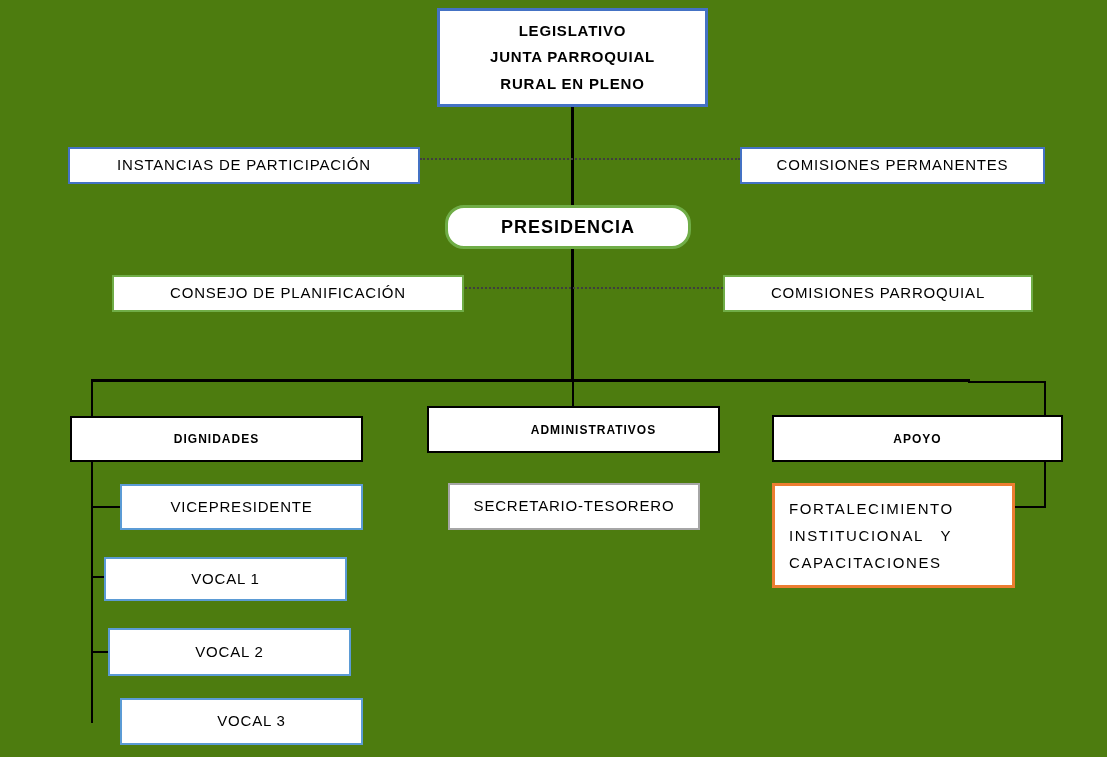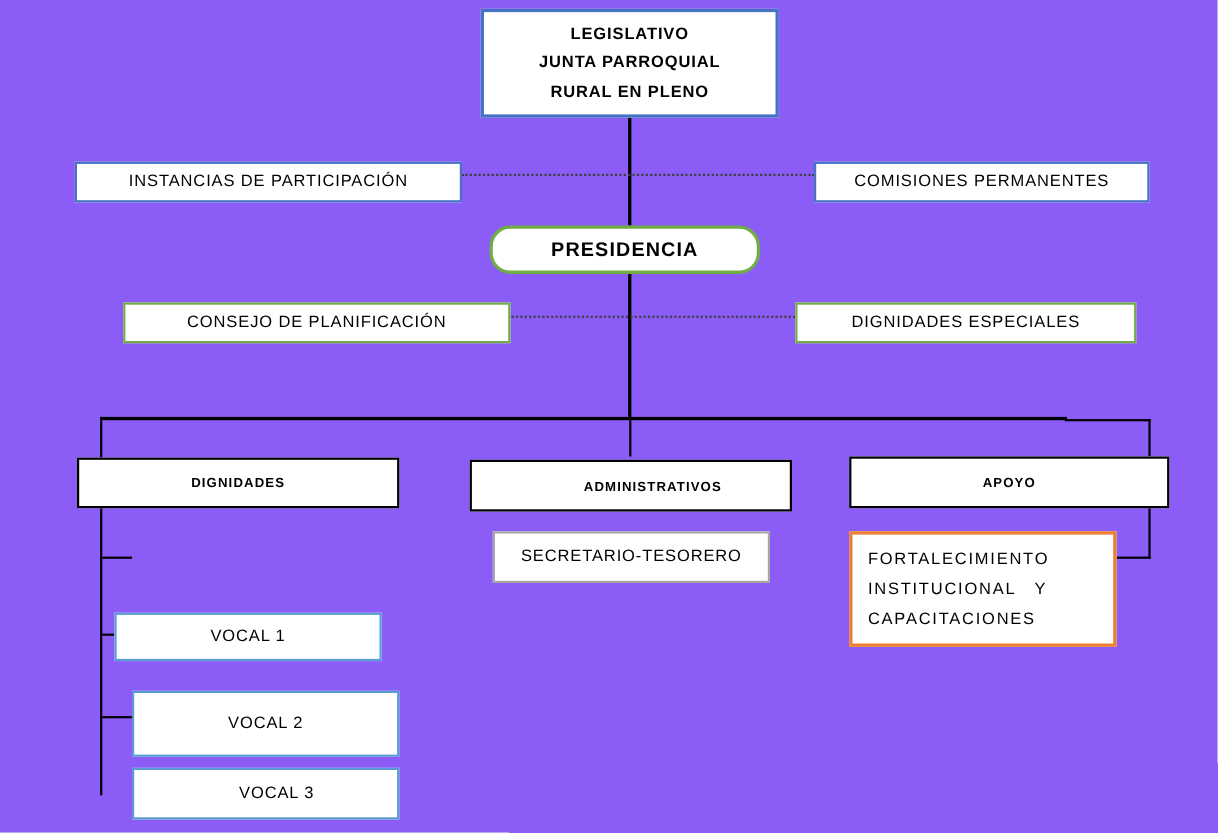--- a/index.html
+++ b/index.html
@@ -6,7 +6,7 @@
   #canvas{
     position:relative;
     width:1107px;height:757px;
-    background:#8b5cf6;
+    background:#4d7c0f;
     font-family:"Liberation Sans", sans-serif;
     color:#000000;
     overflow:hidden;

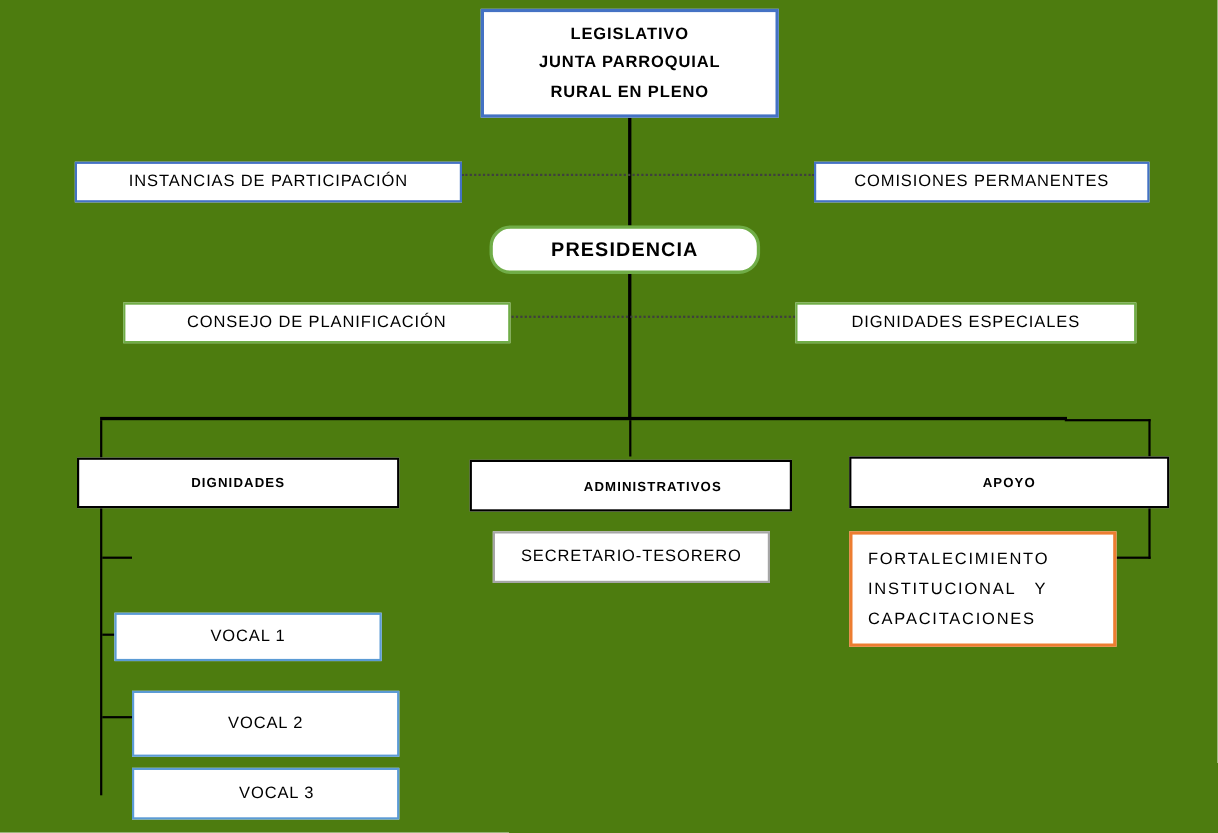--- a/index.html
+++ b/index.html
@@ -100,7 +100,7 @@
   </div>
 
   <div class="node b-green" style="left:723px;top:275px;width:310px;height:37px;">
-    <span>DIGNIDADES ESPECIALES</span>
+    <span>COMISIONES PARROQUIAL</span>
   </div>
 
   <div class="node b-black bold fs16" style="left:70px;top:416px;width:293px;height:46px;">

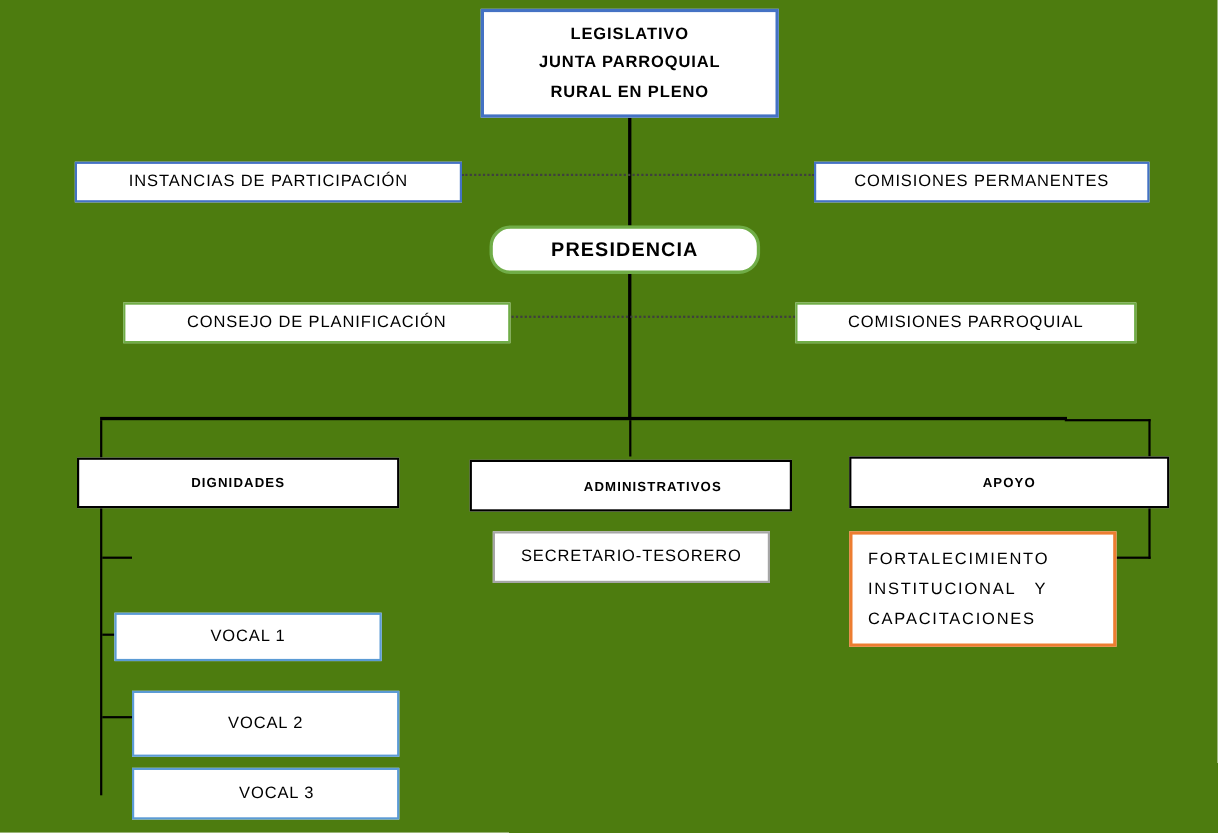--- a/index.html
+++ b/index.html
@@ -107,7 +107,7 @@
     <span>DIGNIDADES</span>
   </div>
 
-  <div class="node b-black bold fs16" style="left:427px;top:418px;width:293px;height:47px;padding-left:40px;">
+  <div class="node b-black bold fs16" style="left:427px;top:406px;width:293px;height:47px;padding-left:40px;">
     <span>ADMINISTRATIVOS</span>
   </div>
 

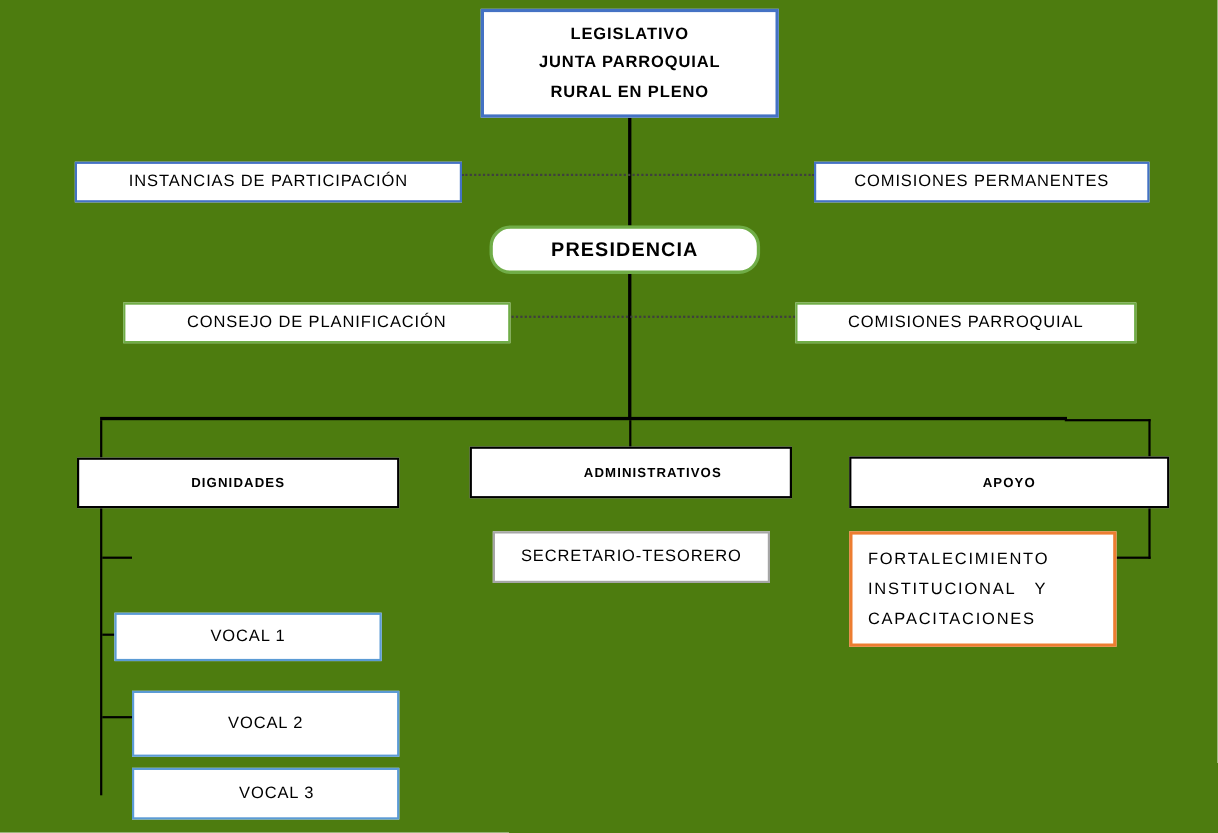--- a/index.html
+++ b/index.html
@@ -115,6 +115,9 @@
     <span>APOYO</span>
   </div>
 
+  <div class="node b-lblue" style="left:120px;top:484px;width:243px;height:46px;">
+    <span>VICEPRESIDENTE</span>
+  </div>
 
   <div class="node b-lblue" style="left:104px;top:557px;width:243px;height:44px;">
     <span>VOCAL 1</span>

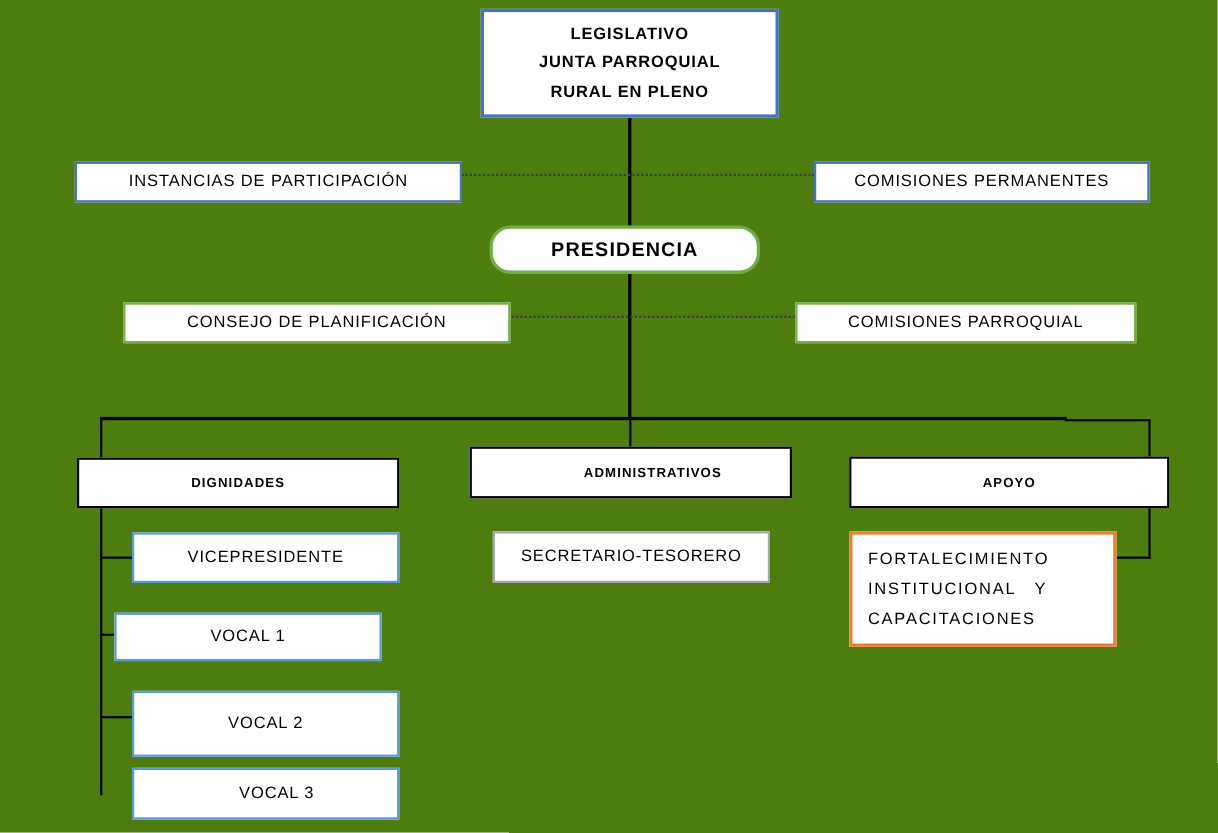--- a/index.html
+++ b/index.html
@@ -123,7 +123,7 @@
     <span>VOCAL 1</span>
   </div>
 
-  <div class="node b-lblue" style="left:120px;top:628px;width:243px;height:60px;">
+  <div class="node b-lblue" style="left:108px;top:628px;width:243px;height:48px;">
     <span>VOCAL 2</span>
   </div>
 

